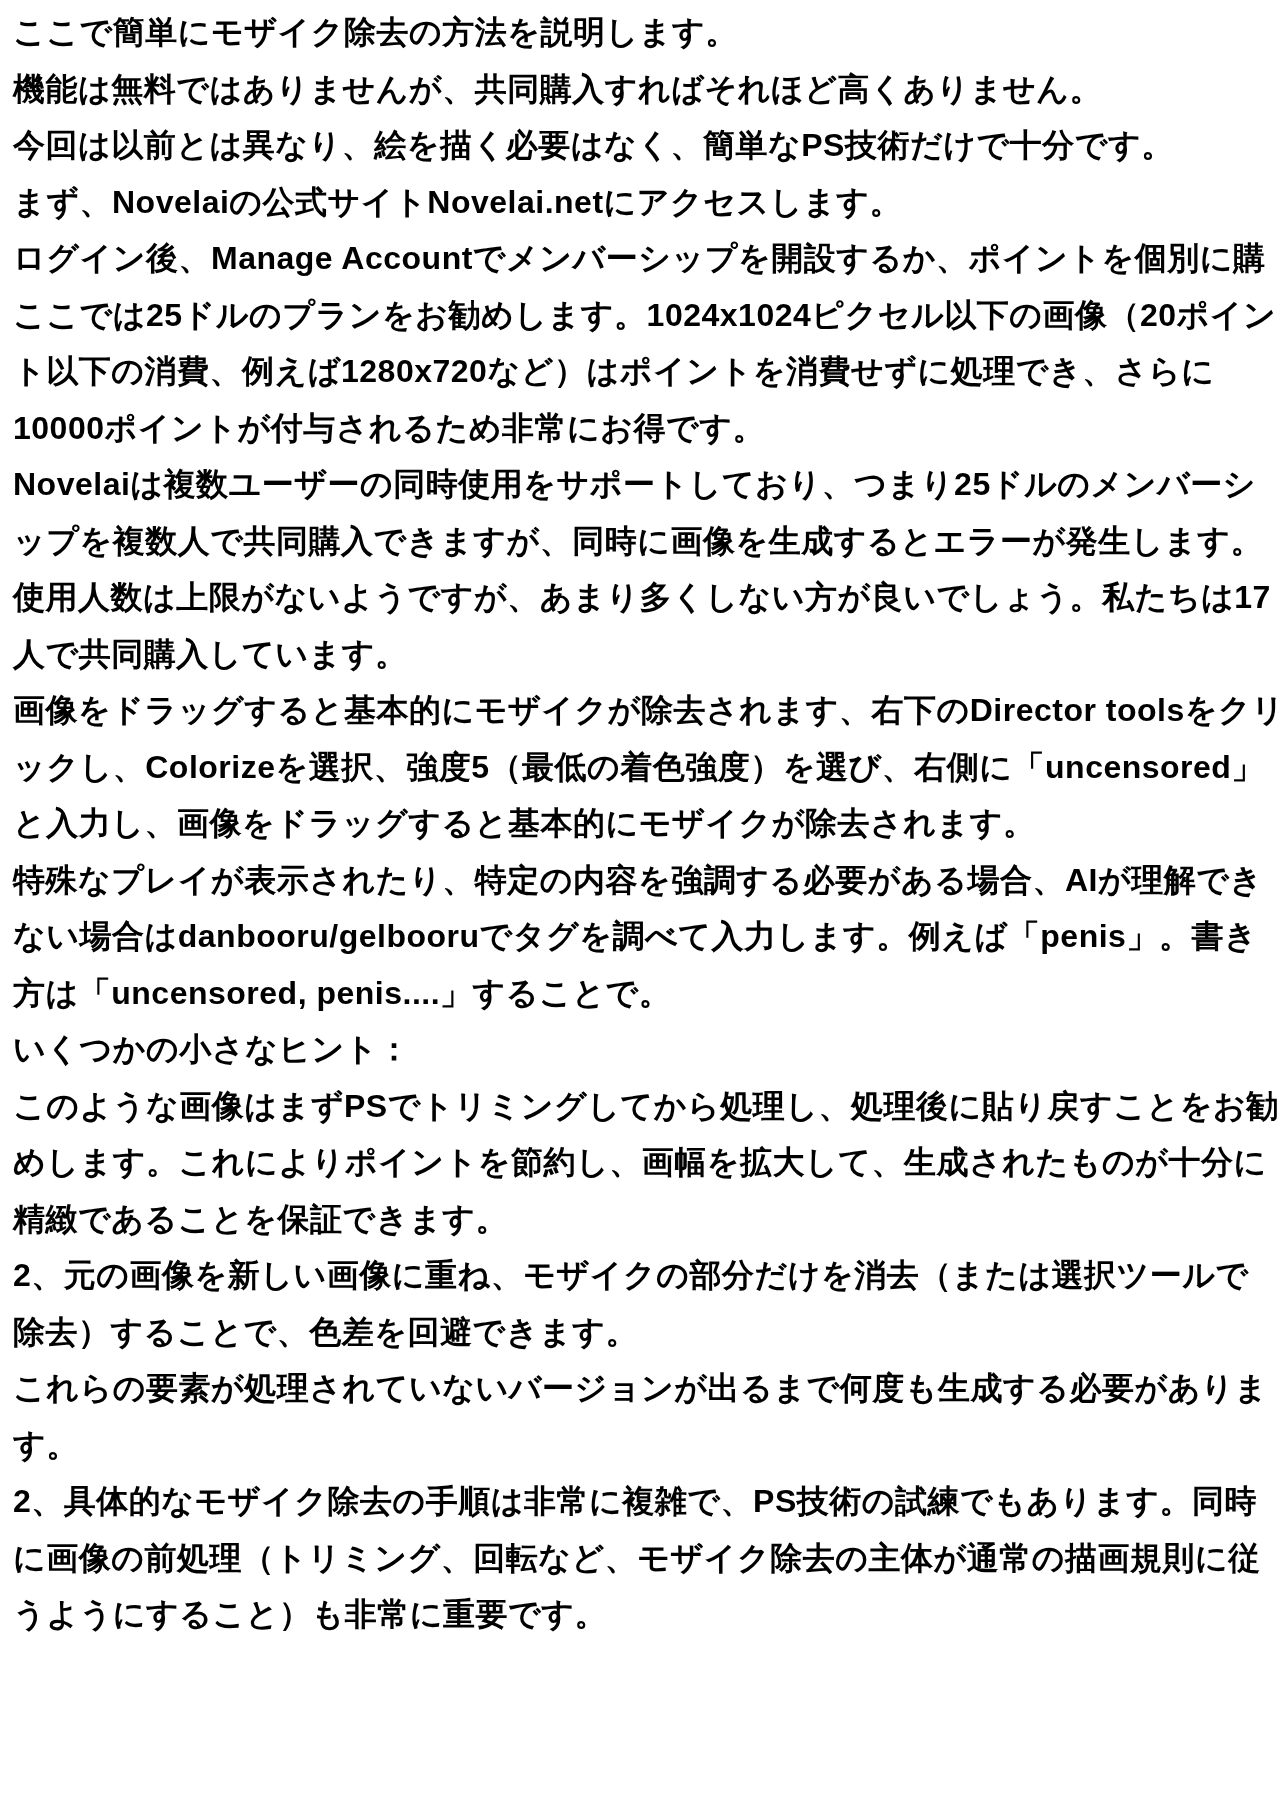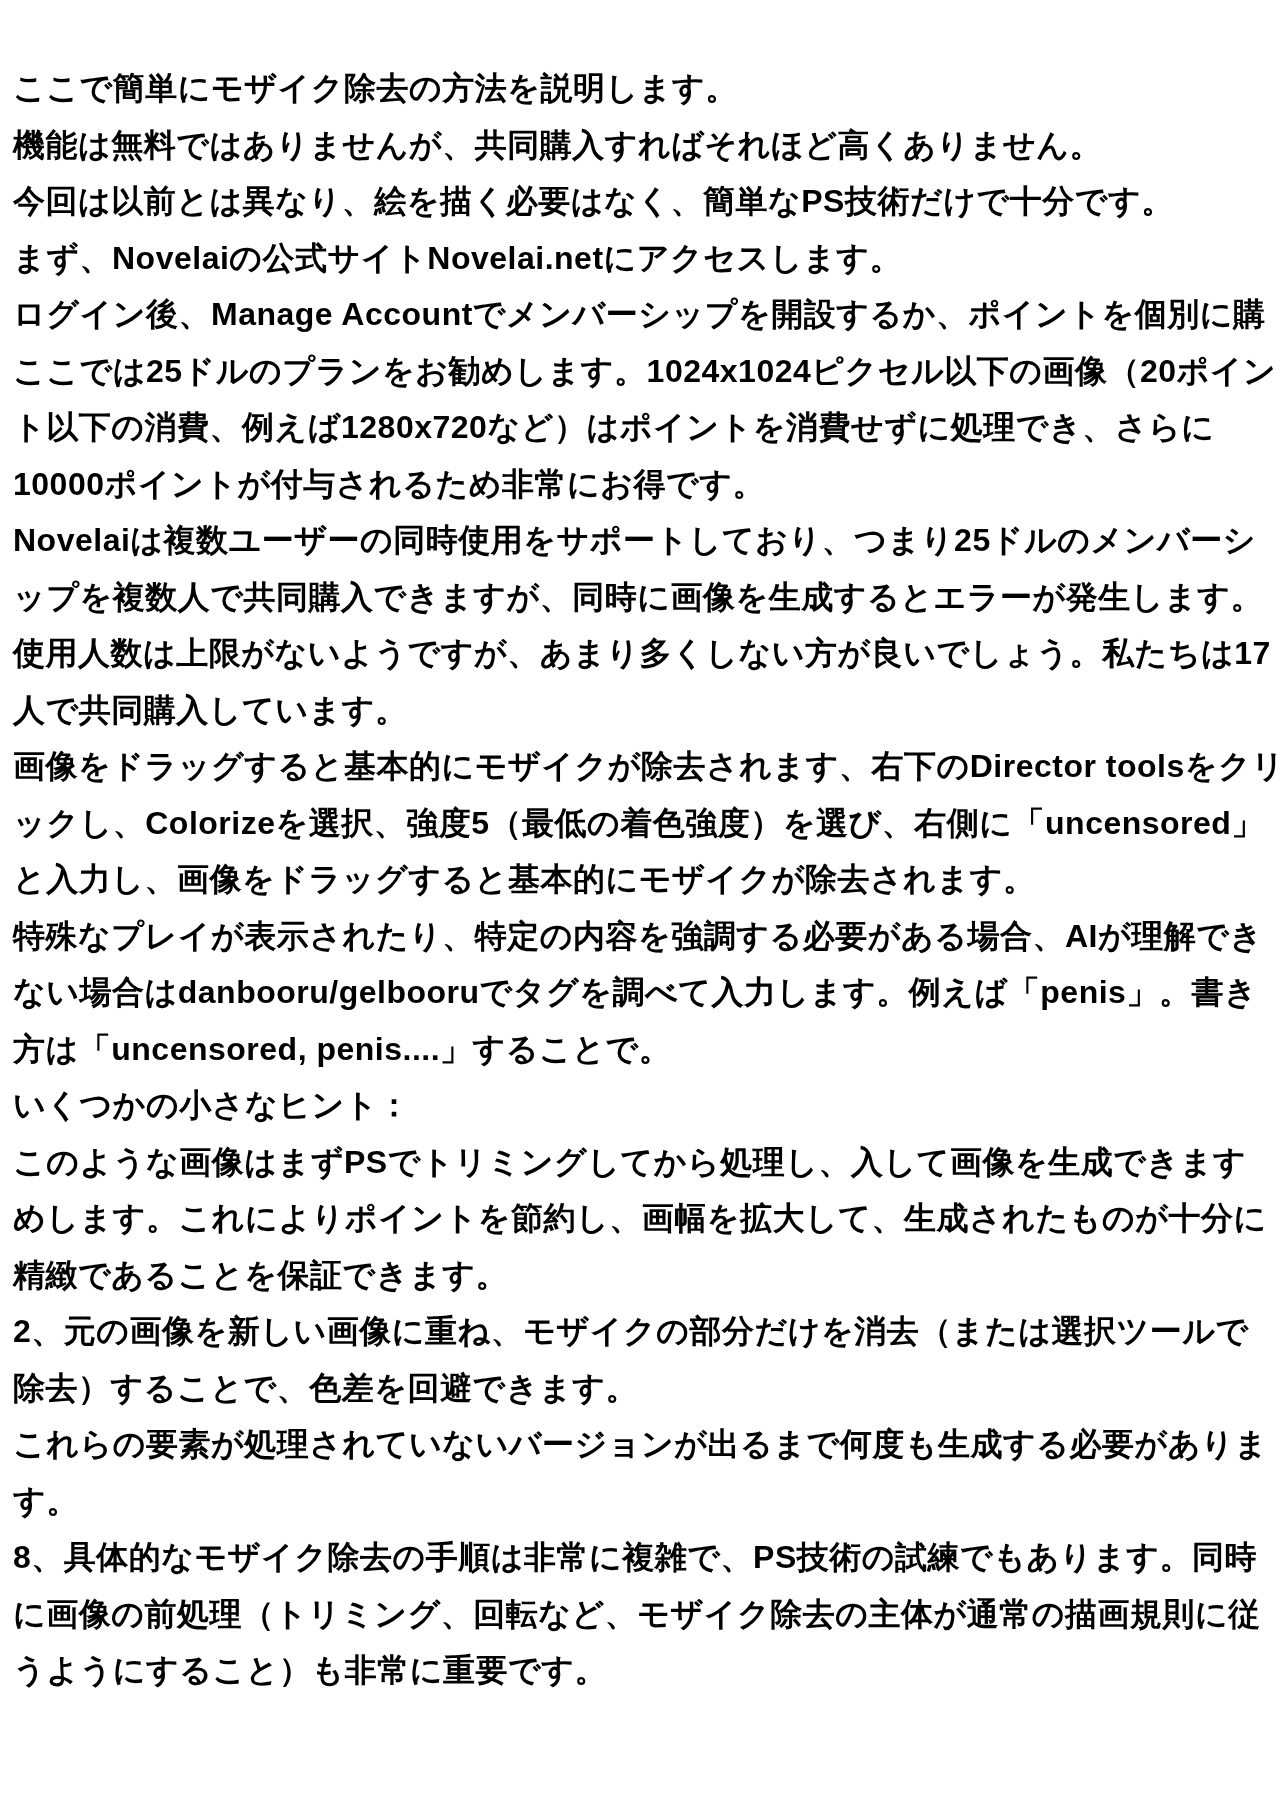--- a/index.html
+++ b/index.html
@@ -16,8 +16,7 @@
     color: #000000;
   }
   .doc {
-    padding: 16px 10px 0 13px;
-    margin-top: 44px;
+    padding: 4px 10px 0 13px;
   }
   .line {
     margin: 0;

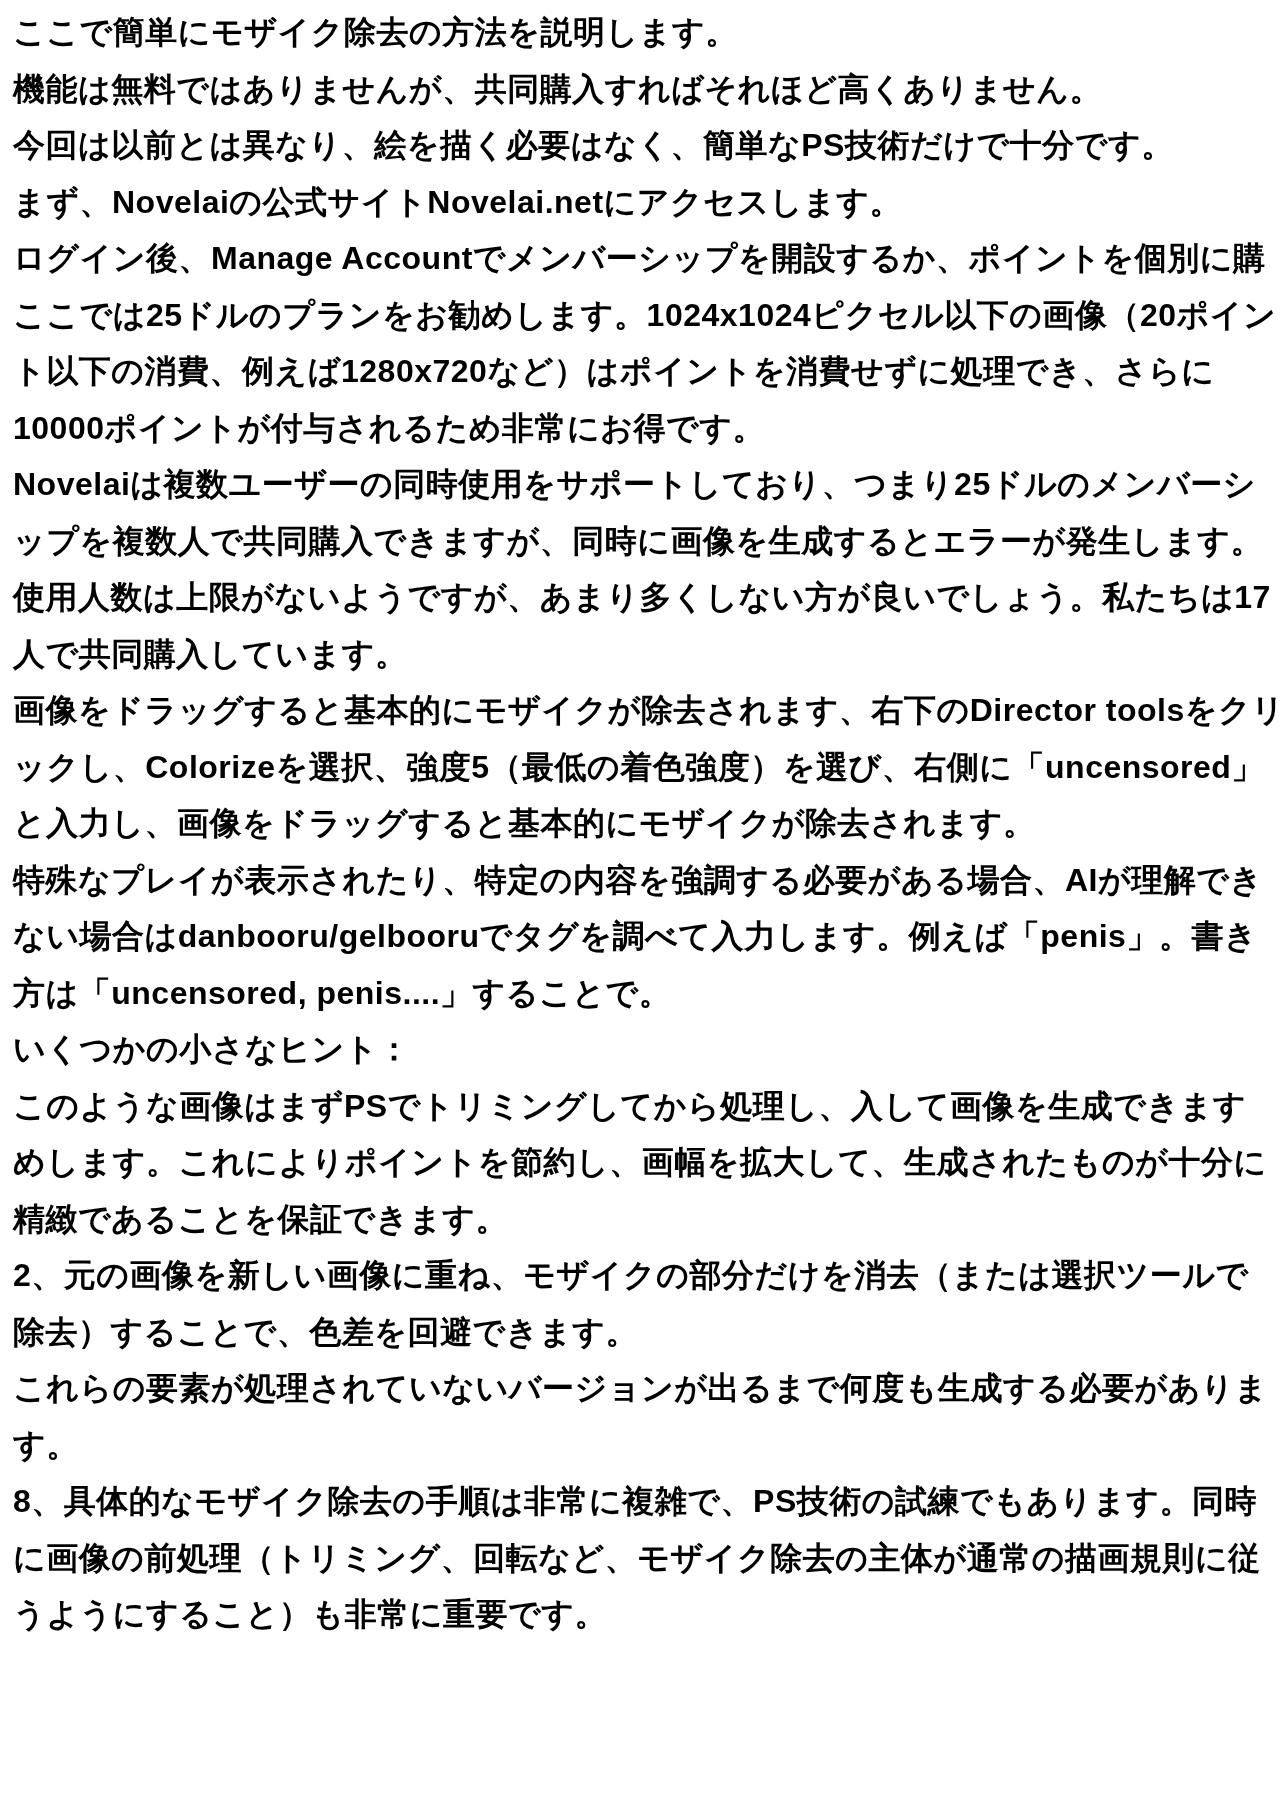--- a/index.html
+++ b/index.html
@@ -50,7 +50,7 @@
   <p class="line">ない場合はdanbooru/gelbooruでタグを調べて入力します。例えば「penis」。書き</p>
   <p class="line">方は「uncensored, penis....」することで。</p>
   <p class="line">いくつかの小さなヒント：</p>
-  <p class="line">このような画像はまずPSでトリミングしてから処理し、入して画像を生成できます</p>
+  <p class="line">このような画像はまずPSでトリミングしてから処理し、処理後に貼り戻すことをお勧</p>
   <p class="line">めします。これによりポイントを節約し、画幅を拡大して、生成されたものが十分に</p>
   <p class="line">精緻であることを保証できます。</p>
   <p class="line">2、元の画像を新しい画像に重ね、モザイクの部分だけを消去（または選択ツールで</p>

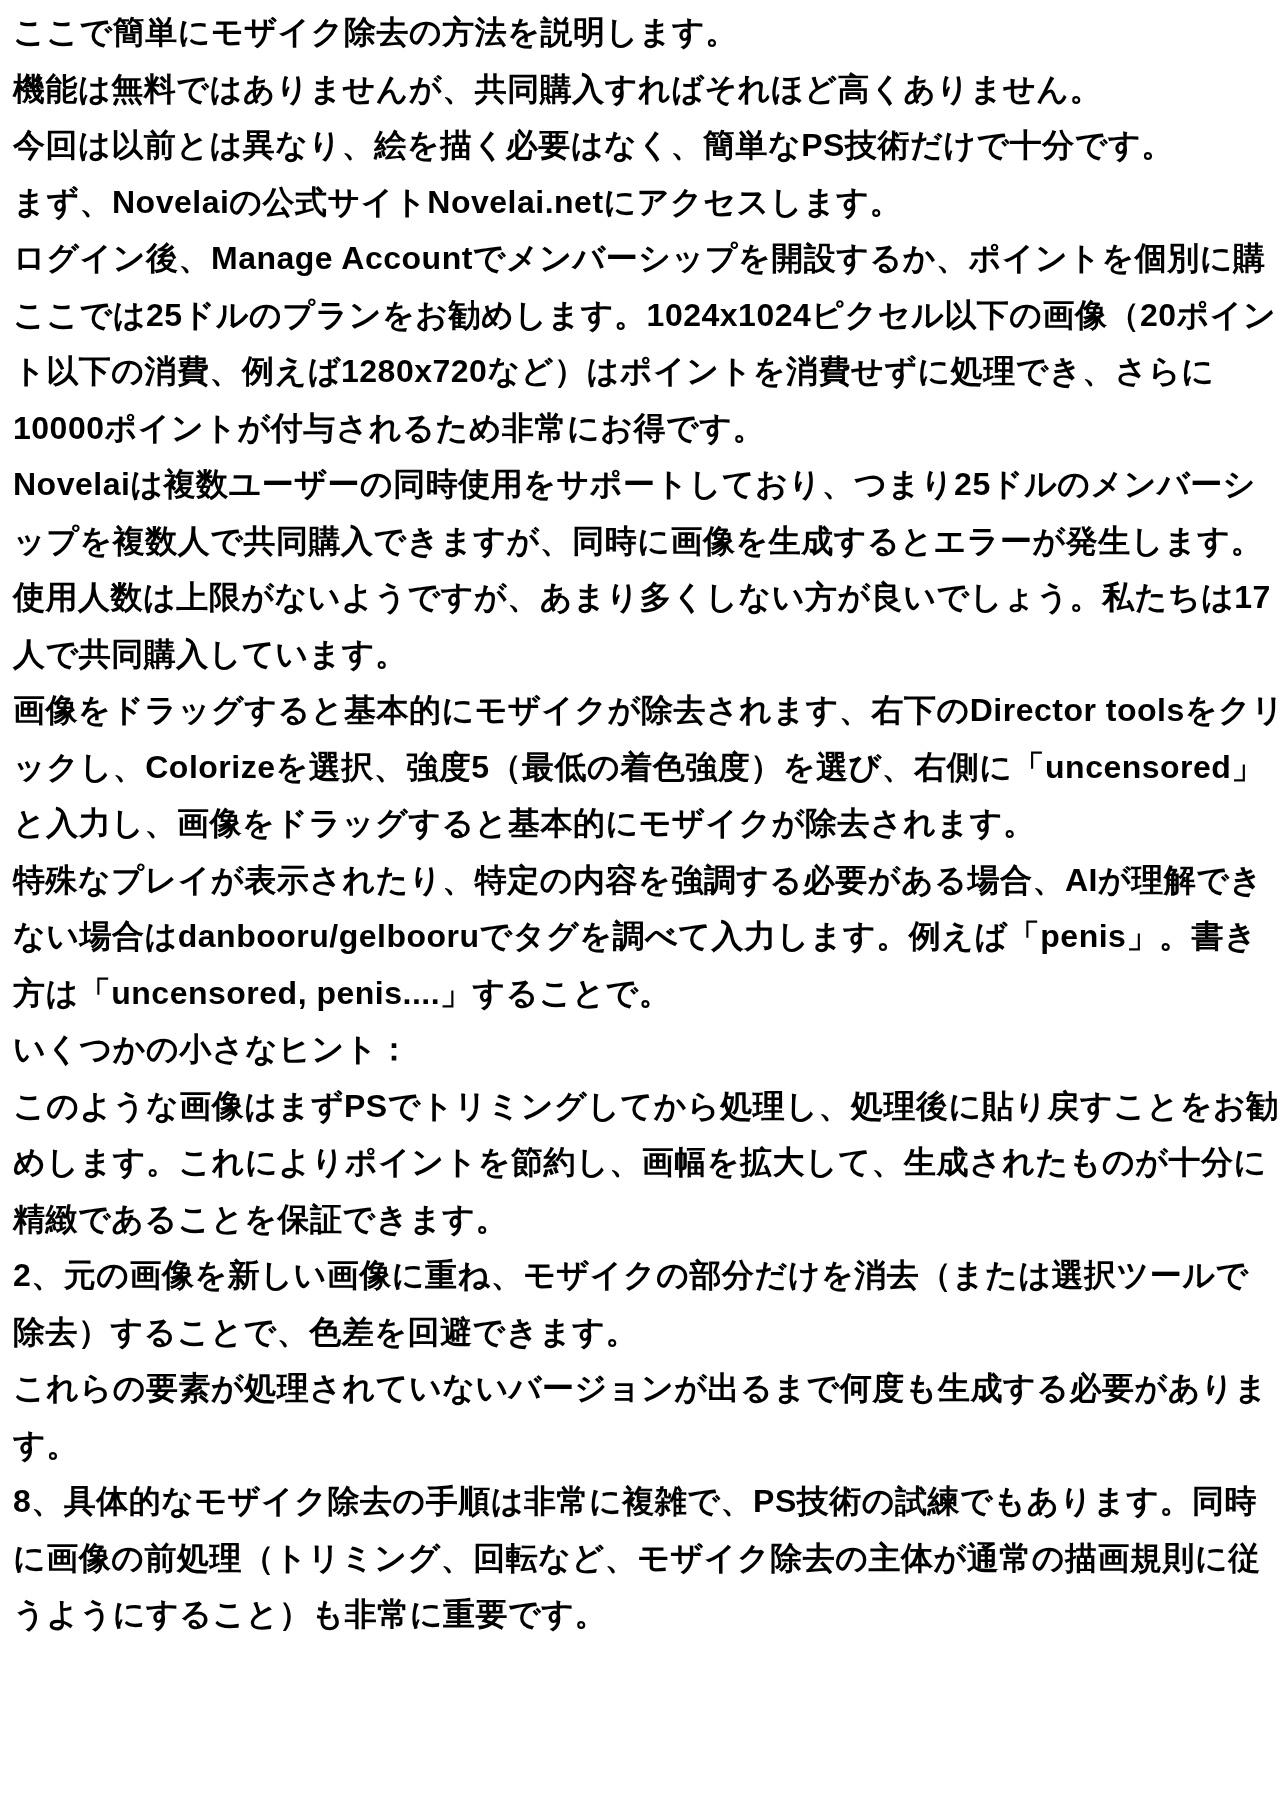--- a/index.html
+++ b/index.html
@@ -57,7 +57,7 @@
   <p class="line">除去）することで、色差を回避できます。</p>
   <p class="line">これらの要素が処理されていないバージョンが出るまで何度も生成する必要がありま</p>
   <p class="line">す。</p>
-  <p class="line">8、具体的なモザイク除去の手順は非常に複雑で、PS技術の試練でもあります。同時</p>
+  <p class="line">2、具体的なモザイク除去の手順は非常に複雑で、PS技術の試練でもあります。同時</p>
   <p class="line">に画像の前処理（トリミング、回転など、モザイク除去の主体が通常の描画規則に従</p>
   <p class="line">うようにすること）も非常に重要です。</p>
 </div>

